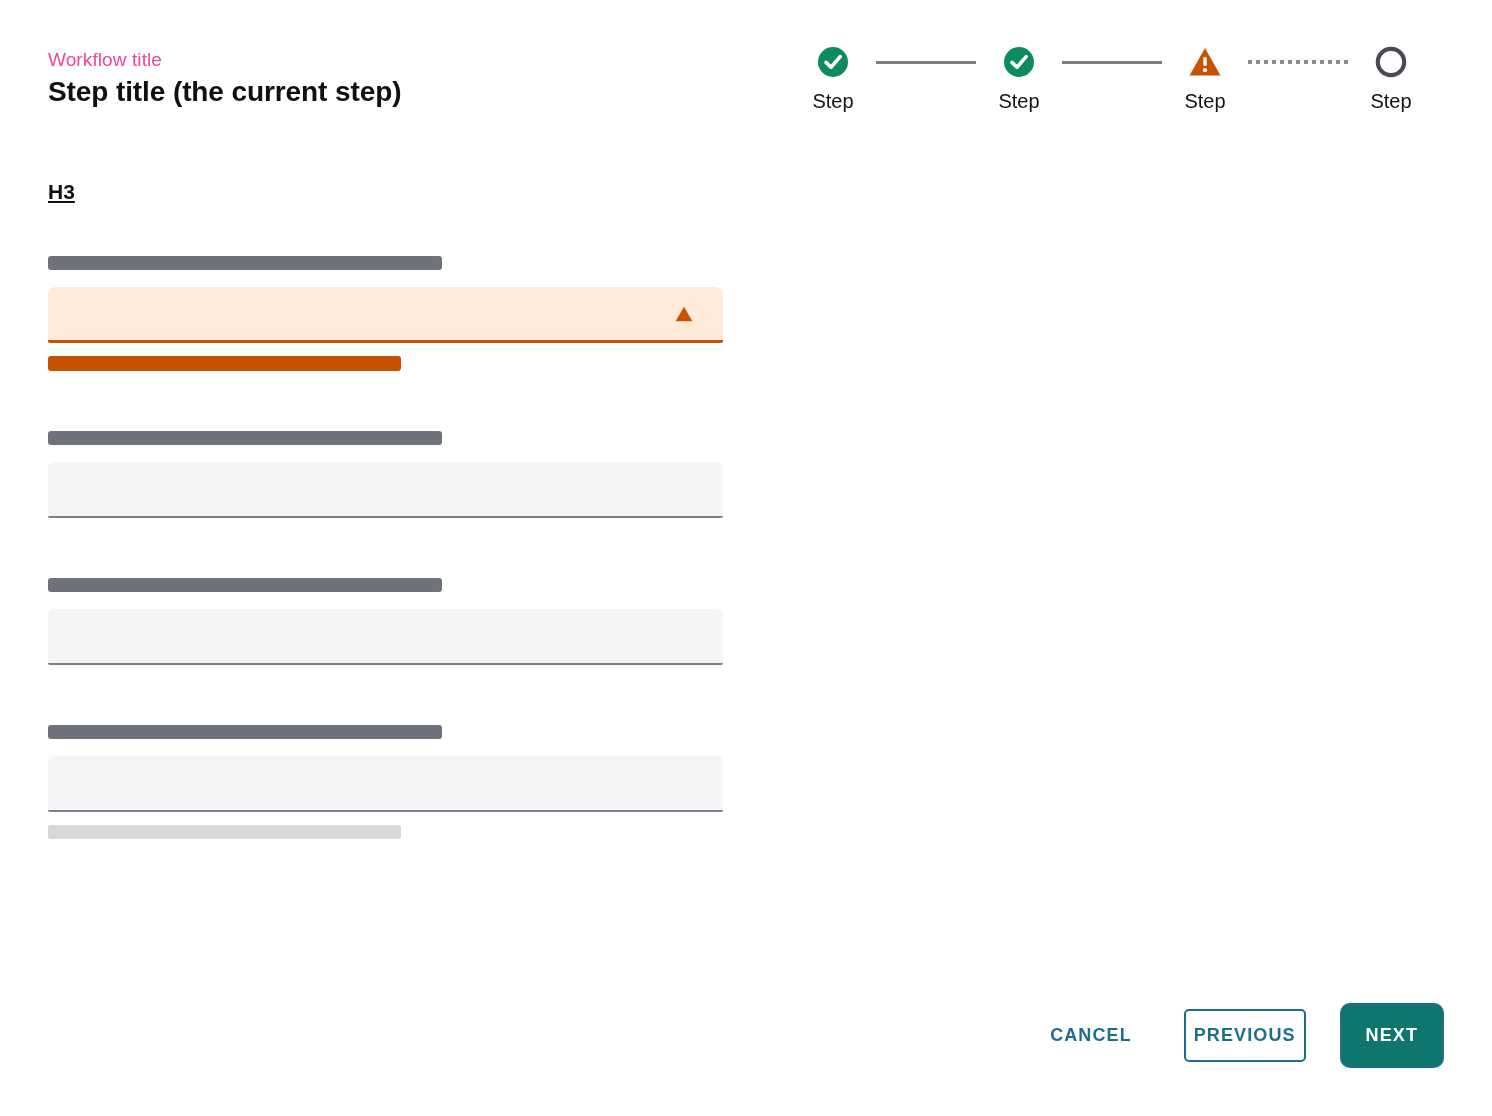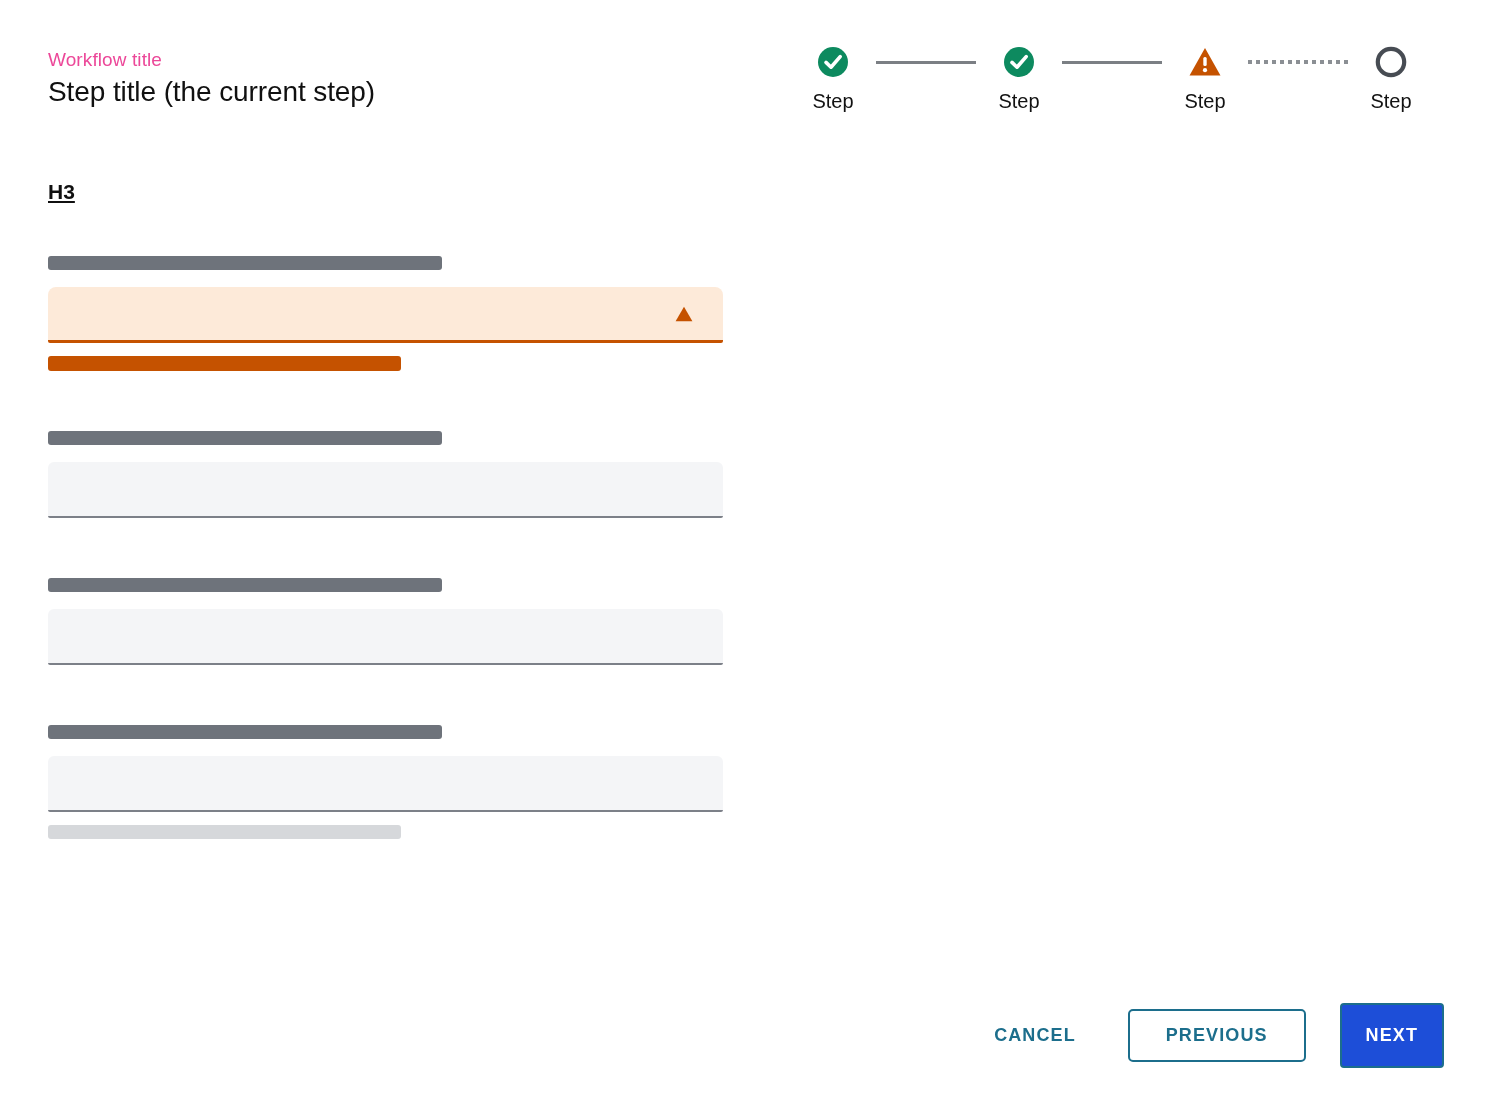--- a/index.html
+++ b/index.html
@@ -41,7 +41,7 @@
   .step-title {
     font-size: 28px;
     line-height: 36px;
-    font-weight: 400;
+    font-weight: 700;
     color: #101010;
     margin-top: 2px;
     letter-spacing: -0.1px;

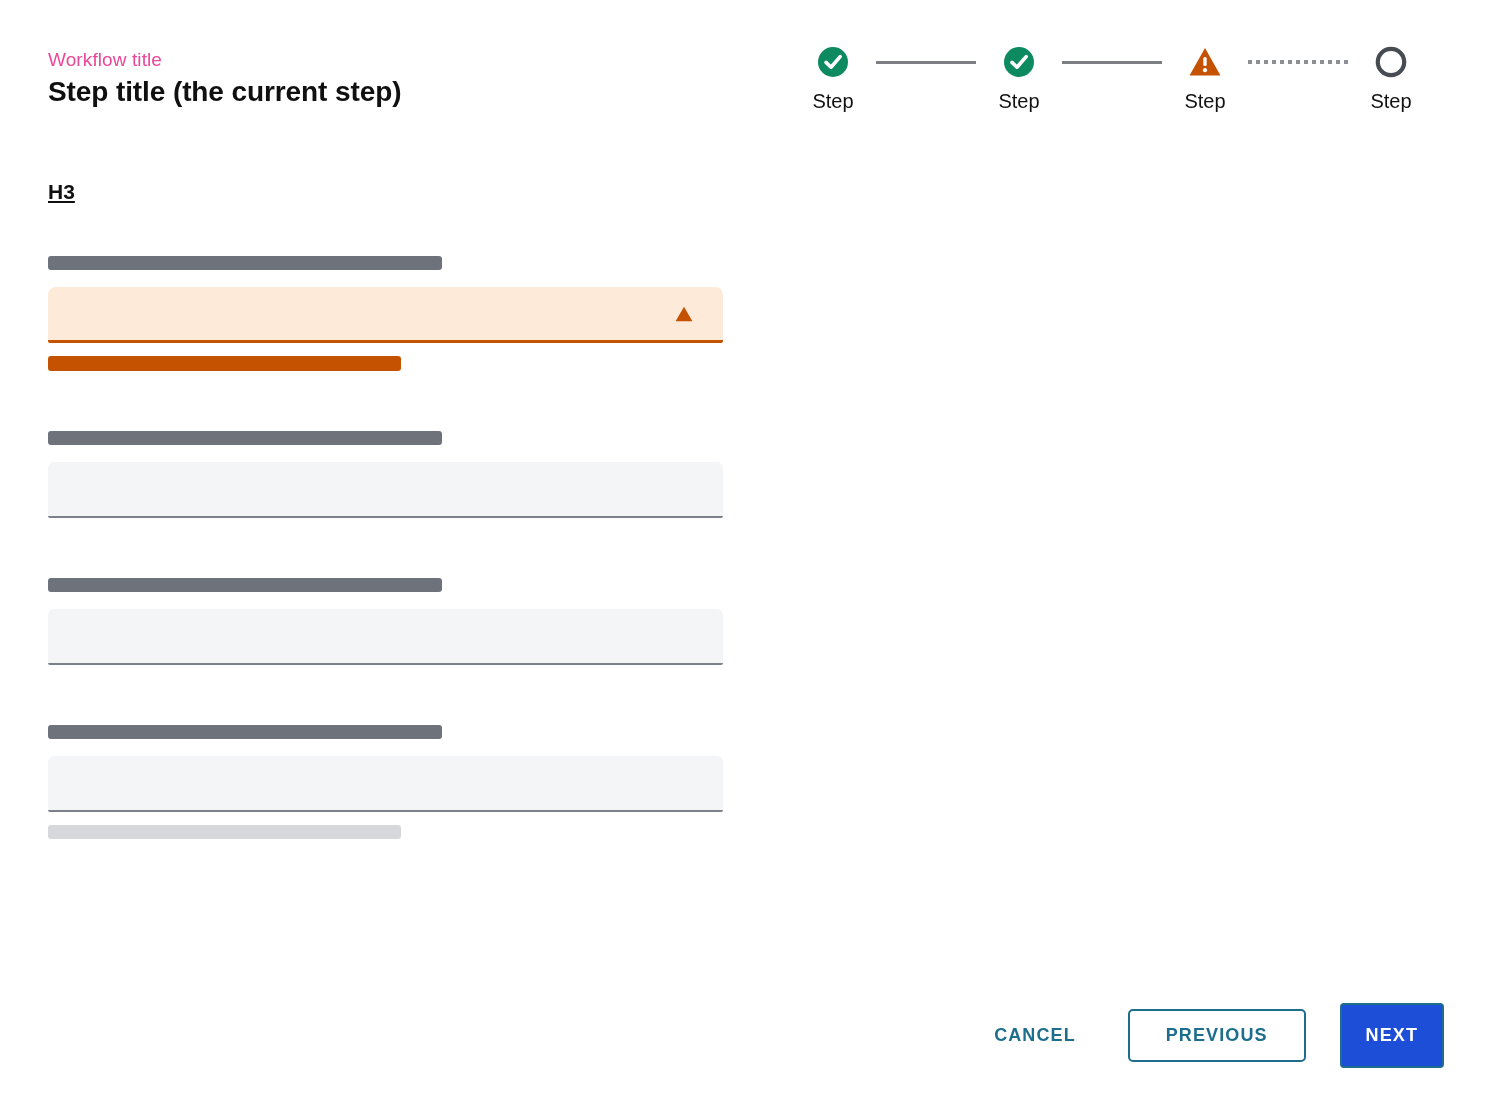--- a/index.html
+++ b/index.html
@@ -193,7 +193,7 @@
     border: 2px solid #1c6e8c;
     color: #1c6e8c;
     border-radius: 5px;
-    padding: 14px 36px;
+    padding: 14px 8px;
     margin-right: 18px;
   }
   .btn-filled {

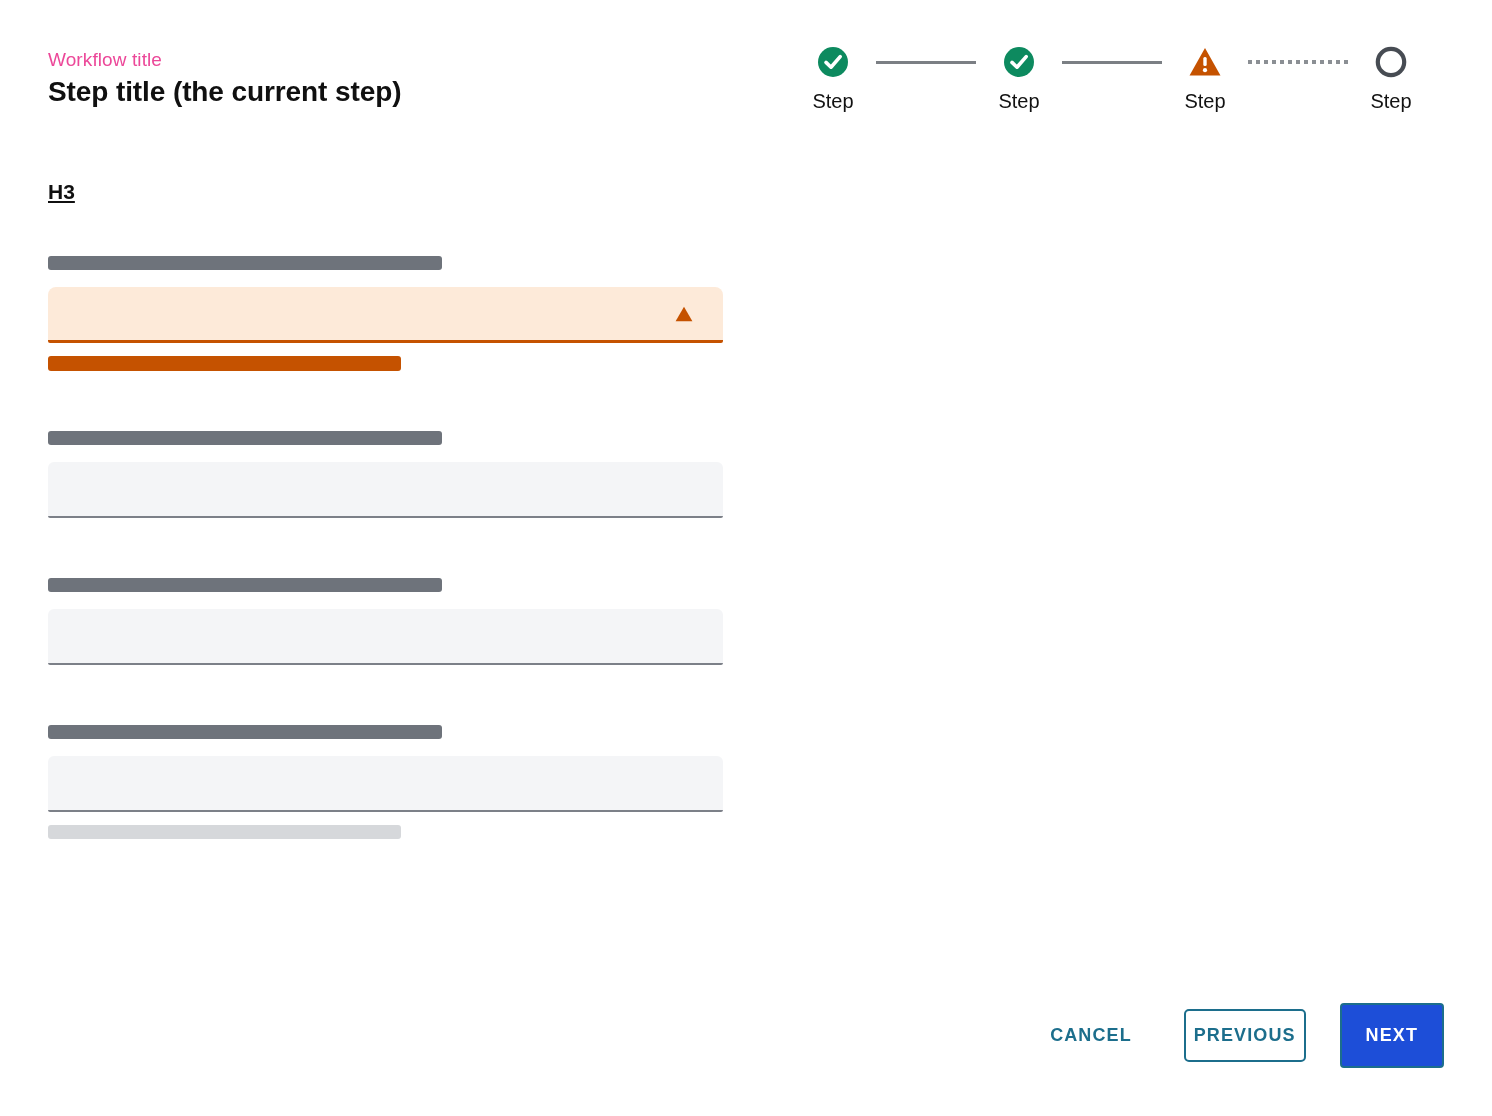--- a/index.html
+++ b/index.html
@@ -197,10 +197,10 @@
     margin-right: 18px;
   }
   .btn-filled {
-    background: #1d4ed8;
+    background: #0f766e;
     border: 2px solid #1c6e8c;
     color: #ffffff;
-    border-radius: 4px;
+    border-radius: 10px;
     padding: 20px 24px;
   }
 </style>

